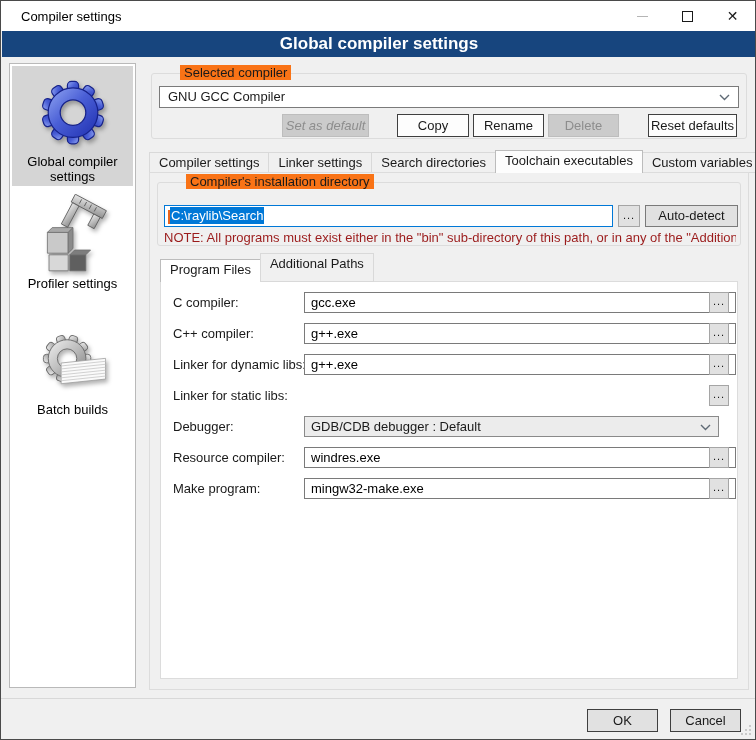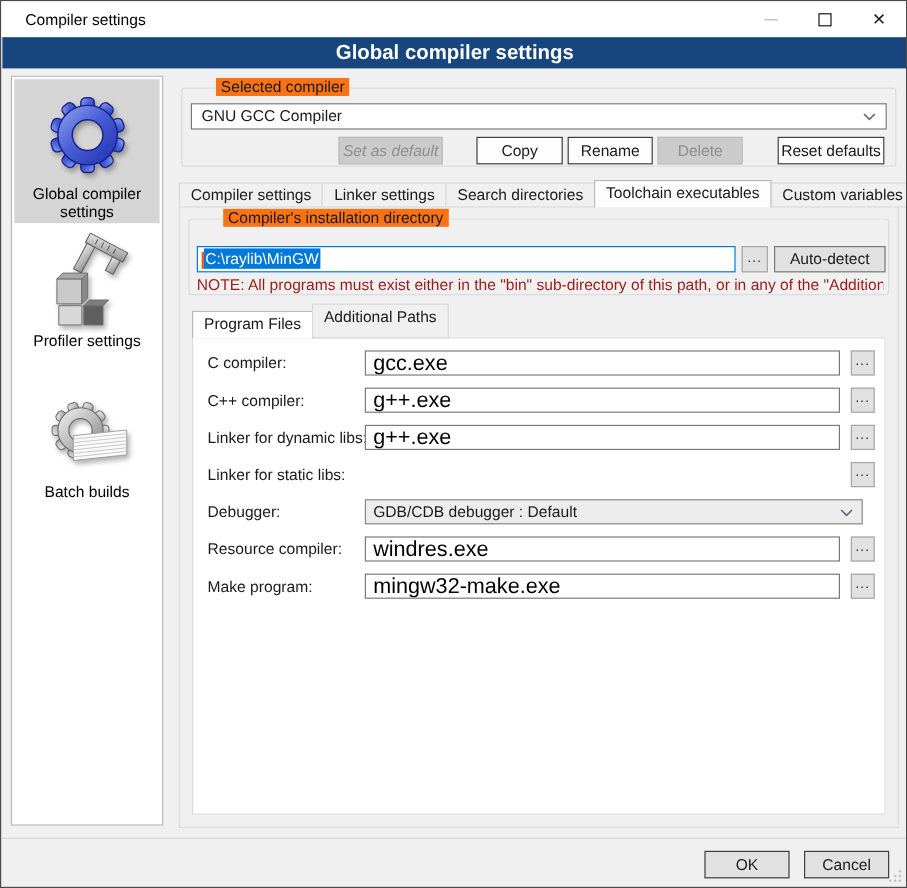--- a/index.html
+++ b/index.html
@@ -248,7 +248,7 @@
     <span class="glabel">Compiler's installation directory</span>
   </div>
   <div class="path-input" style="left:163px; top:204px; width:449px; z-index:2;">
-    <span class="caret"></span><span class="sel">C:\raylib\MinGW</span>
+    <span class="caret"></span><span class="sel">C:\raylib\Search</span>
   </div>
   <div class="browse-big" style="left:617px; top:204px; z-index:2;">...</div>
   <div class="autodetect" style="left:644px; top:204px; z-index:2;">Auto-detect</div>

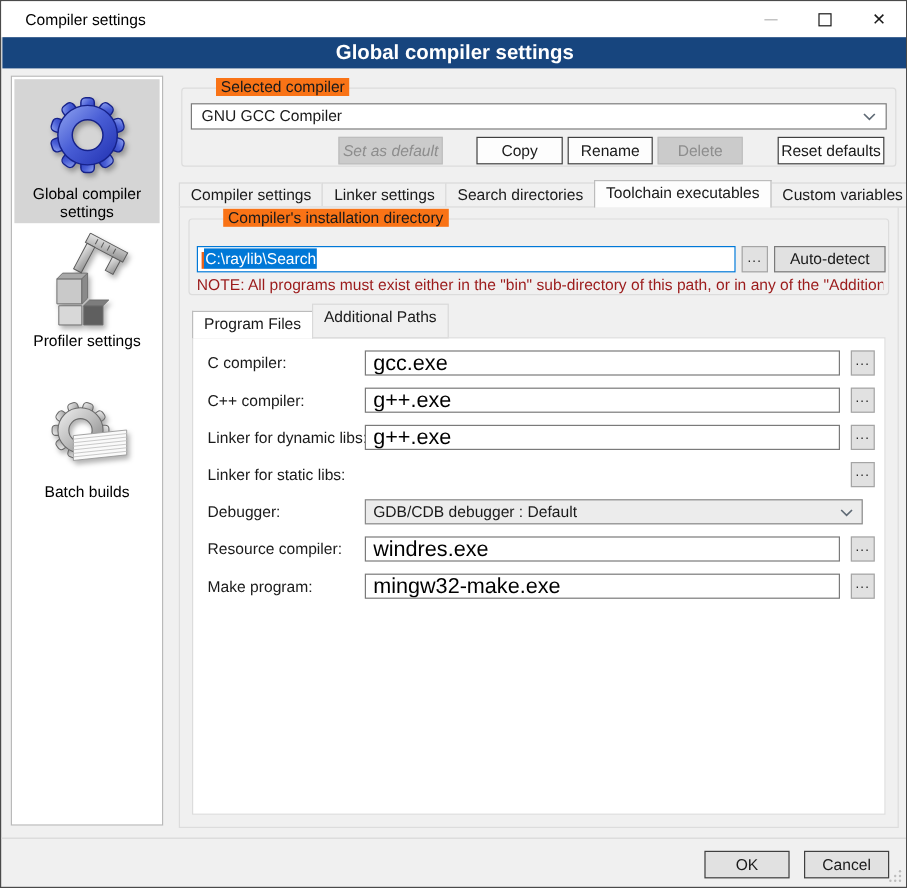--- a/index.html
+++ b/index.html
@@ -73,8 +73,8 @@
 
   .frow { position:absolute; left:0; width:578px; height:22px; }
   .flabel { position:absolute; left:12px; top:3px; white-space:nowrap; }
-  .finput { position:absolute; left:143px; top:0; width:396px; height:21px; background:#fff;
-            border:1px solid #7a7a7a; font-family:"Liberation Sans", sans-serif; font-size:18px;
+  .finput { position:absolute; left:143px; top:0; width:432px; height:21px; background:#fff;
+            border:1px solid #7a7a7a; font-family:"Liberation Sans", sans-serif; font-size:13px;
             padding-left:6px; }
   .fbrowse { position:absolute; left:548px; top:0; width:20px; height:21px; background:#e1e1e1;
              border:1px solid #a5a5a5; font-size:11px; line-height:17px; text-align:center; letter-spacing:1px; }

